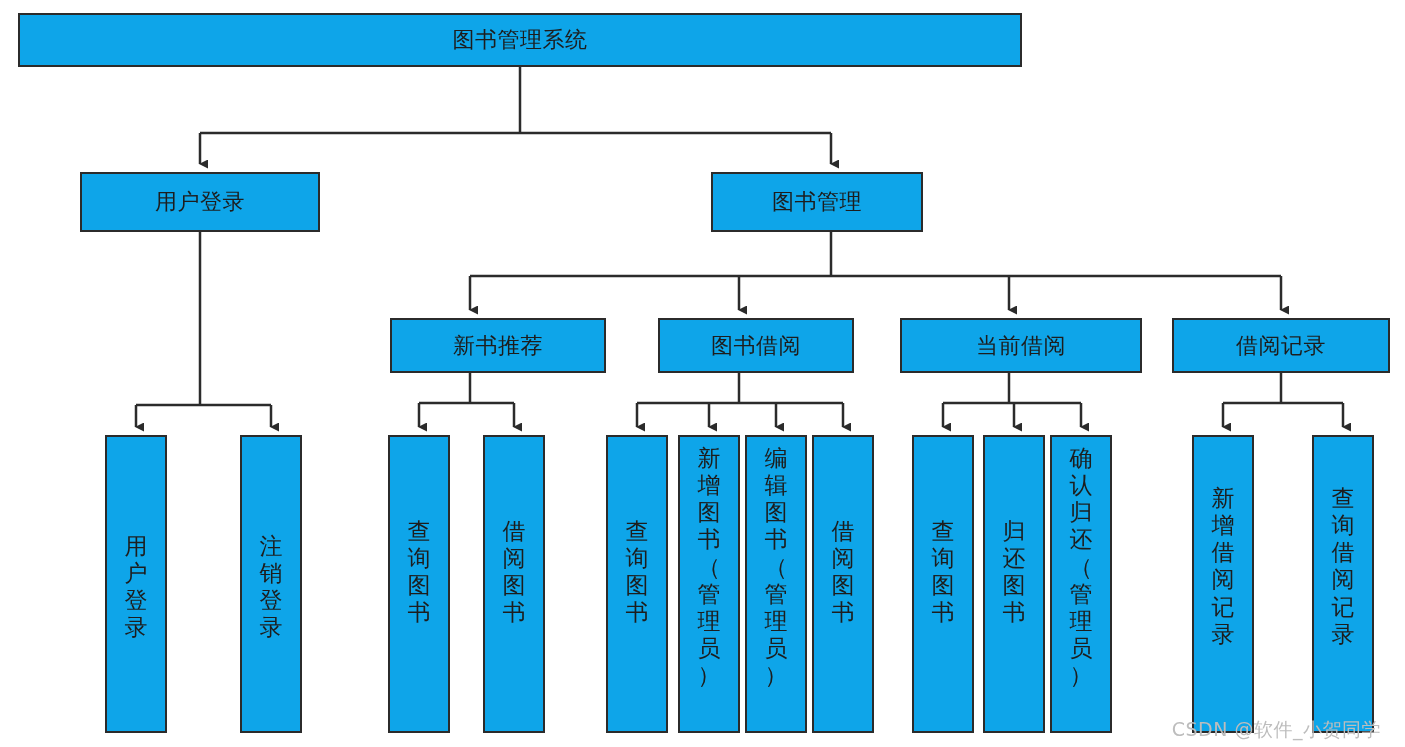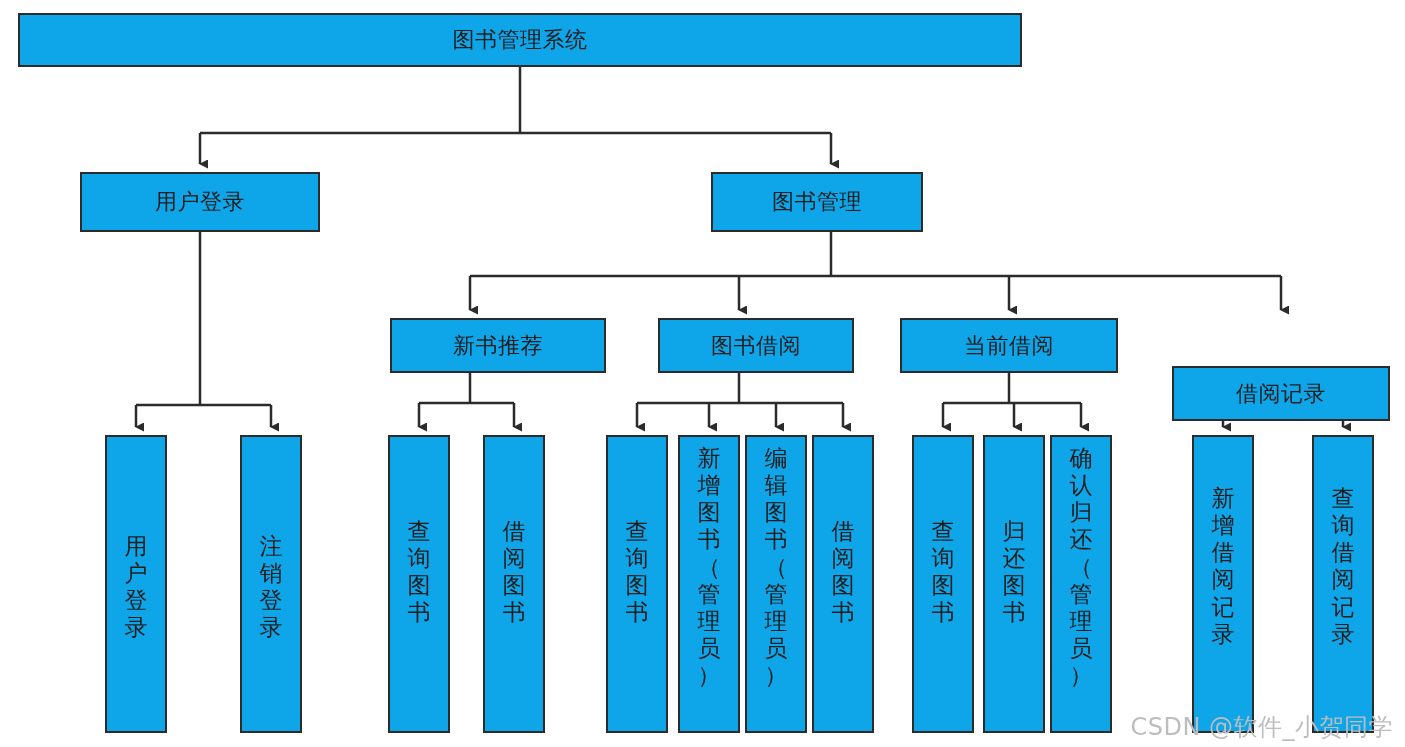--- a/index.html
+++ b/index.html
@@ -150,7 +150,7 @@
       <div class="node-box" style="left: 630px; top: 318px; width: 196px; height: 55px; margin-left: 28px;">
         <div class="node-label-h">图书借阅</div>
       </div>
-      <div class="node-box" style="left: 900px; top: 318px; width: 218px; height: 55px;">
+      <div class="node-box" style="left: 900px; top: 318px; width: 242px; height: 55px;">
         <div class="node-label-h">当前借阅</div>
       </div>
       <div class="node-box" style="left: 1172px; top: 318px; width: 218px; height: 55px; margin-top: 48px;">

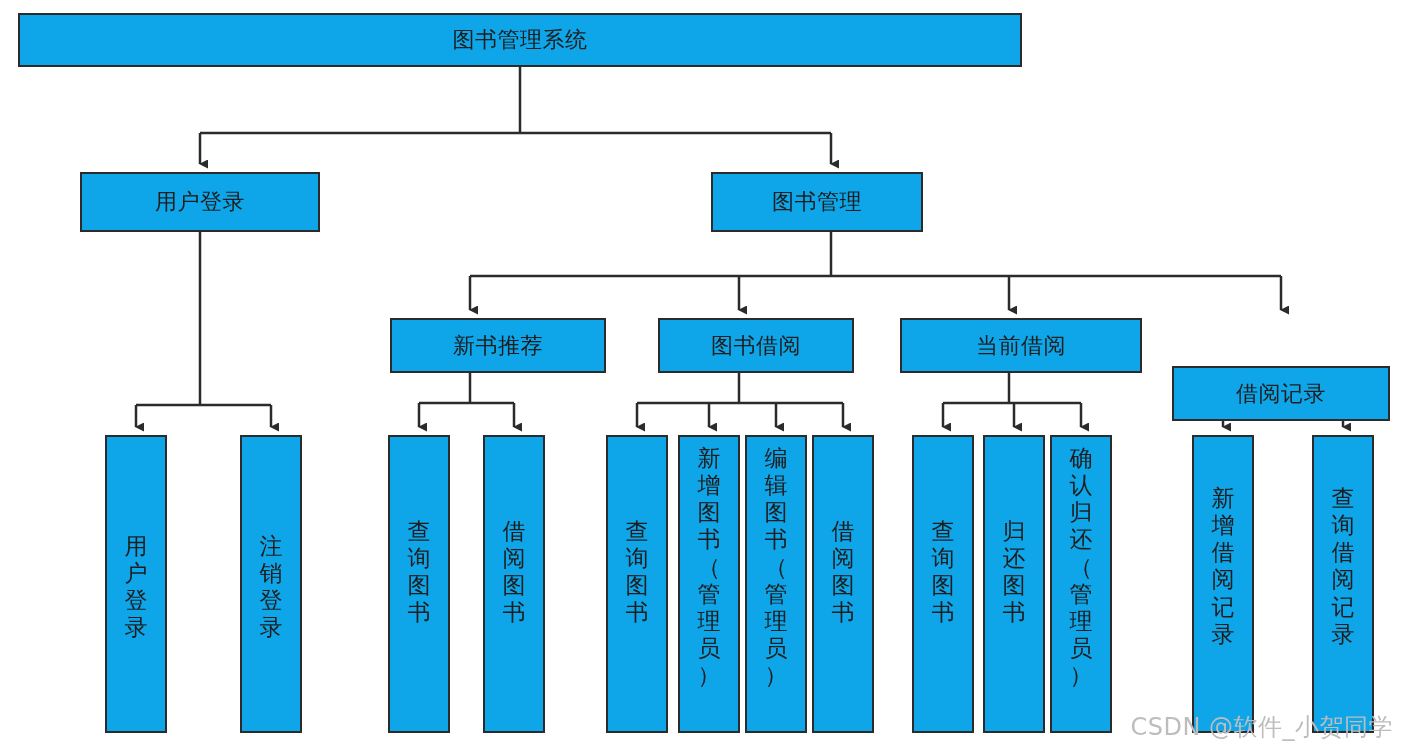--- a/index.html
+++ b/index.html
@@ -153,7 +153,7 @@
       <div class="node-box" style="left: 900px; top: 318px; width: 242px; height: 55px;">
         <div class="node-label-h">当前借阅</div>
       </div>
-      <div class="node-box" style="left: 1172px; top: 318px; width: 218px; height: 55px; margin-top: 48px;">
+      <div class="node-box" style="left: 1172px; top: 318px; width: 218px; height: 55px;">
         <div class="node-label-h">借阅记录</div>
       </div>
     </div>

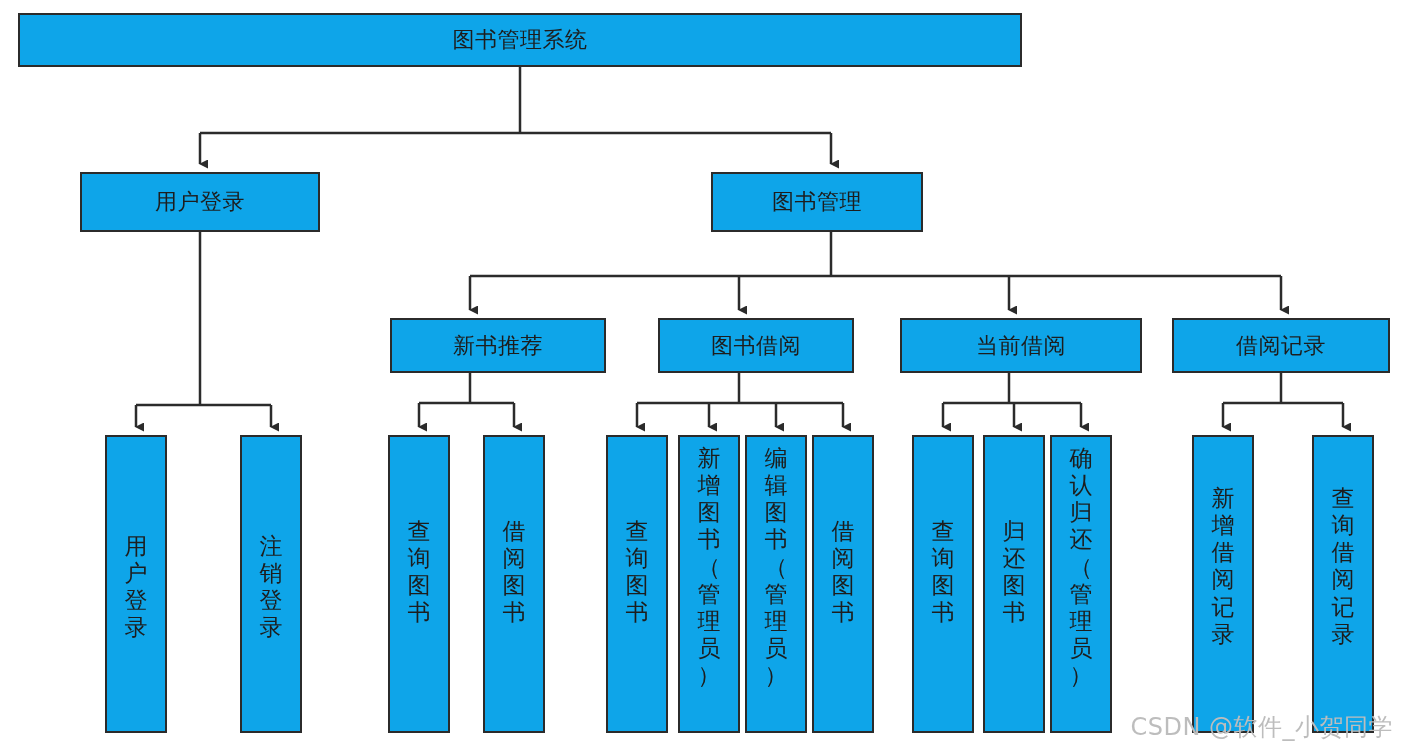--- a/index.html
+++ b/index.html
@@ -66,9 +66,9 @@
   }
   .watermark {
     position: absolute;
-    right: 12px;
+    right: 24px;
     bottom: 4px;
-    font-size: 24px;
+    font-size: 19px;
     color: #bdbdbd;
     white-space: nowrap;
     letter-spacing: 0.5px;

